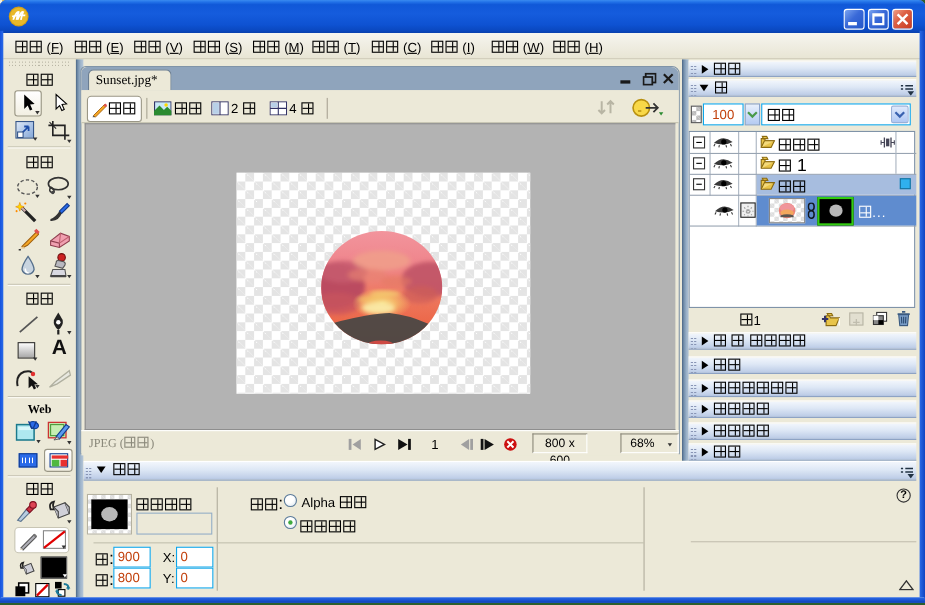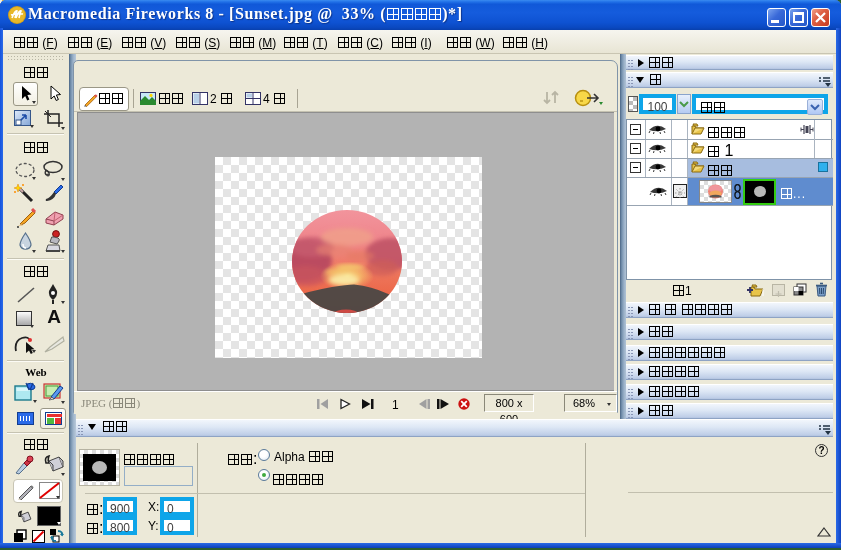--- a/index.html
+++ b/index.html
@@ -49,7 +49,6 @@
       <circle cx="10" cy="10" r="8" fill="#e8b82a"></circle>
   <path d="M5 13 Q8 5 10 6 Q9 8 8 13 M9 13 Q12 5 14 6 Q13 8 12 13 M4 10 Q10 8 16 9" stroke="#fff" stroke-width="1.6" fill="none"></path>
  </svg>
- <div class="ab" style="left:28px;top:5px;color:#fff;font-weight:bold;font-size:16px;letter-spacing:.6px;font-family:'Liberation Serif',serif;white-space:nowrap;text-shadow:1px 1px 1px rgba(10,30,90,.6)">Macromedia Fireworks 8 - [Sunset.jpg @&nbsp; 33% (<span class="cw"></span><span class="cw"></span><span class="cw"></span><span class="cw"></span>)*]</div>
  <div class="tbtn" style="left:767px">
       <div class="ab" style="left:3px;top:11px;width:8px;height:3px;background:#fff"></div>
     </div>

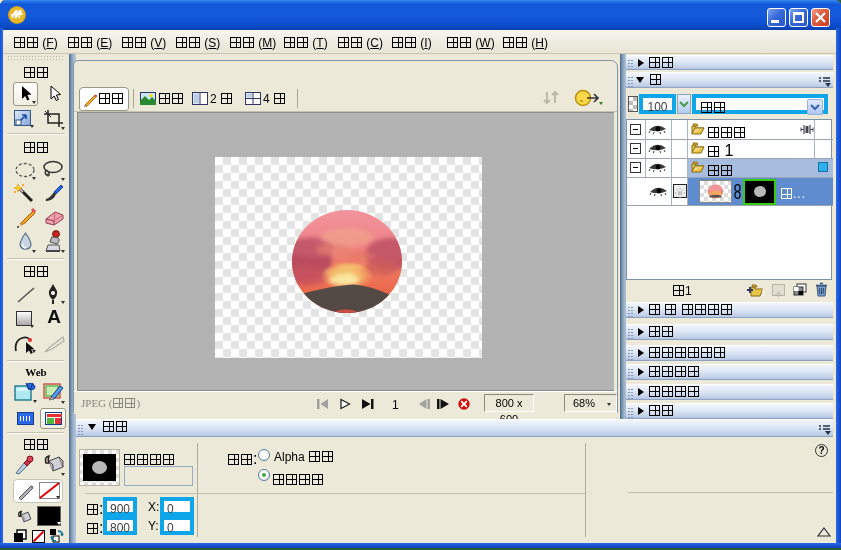--- a/index.html
+++ b/index.html
@@ -267,6 +267,18 @@
 <div class="ab" style="left:76px;top:54px;width:544px;height:365px;background:#ece9d8"></div>
 <div id="doc" class="ab" style="left:73px;top:60px;width:545px;height:353px;background:#ece9d8;border:1px solid #8094a8;border-radius:5px 7px 0 0">
 
+ <div class="ab" style="left:0;top:0;width:543px;height:21px;background:#8fa4bc;border-radius:5px 7px 0 0">
+  <div class="ab" style="left:6px;top:2px;width:76px;height:19px;background:#ece9d8;border:1px solid #6a7d92;border-bottom:none;border-radius:5px 5px 0 0"></div>
+  <div class="ab" style="left:13px;top:4px;font-size:12px;font-family:'Liberation Serif',serif;color:#000">Sunset.jpg*</div>
+  <div class="ab" style="left:490px;top:12px;width:9px;height:3px;background:#1a1a1a"></div>
+  <svg class="ab" style="left:510px;top:5px" width="13" height="12" viewBox="0 0 13 12">
+        <rect x="3" y="1" width="9" height="8" fill="none" stroke="#1a1a1a" stroke-width="1.6"></rect>
+        <rect x="1" y="4" width="8" height="7" fill="#8fa4bc" stroke="#1a1a1a" stroke-width="1.6"></rect>
+      </svg>
+  <svg class="ab" style="left:528px;top:5px" width="11" height="11" viewBox="0 0 11 11">
+        <path d="M1.5 1.5 L9.5 9.5 M9.5 1.5 L1.5 9.5" stroke="#1a1a1a" stroke-width="2"></path>
+      </svg>
+ </div>
 
  <div class="ab" style="left:0;top:21px;width:543px;height:30px;background:#ece9d8;border-bottom:1px solid #c5c2b1"></div>
  <div class="ab" style="left:5px;top:26px;width:50px;height:24px;background:#fff;border:1px solid #9a9786;border-radius:4px 4px 3px 3px"></div>

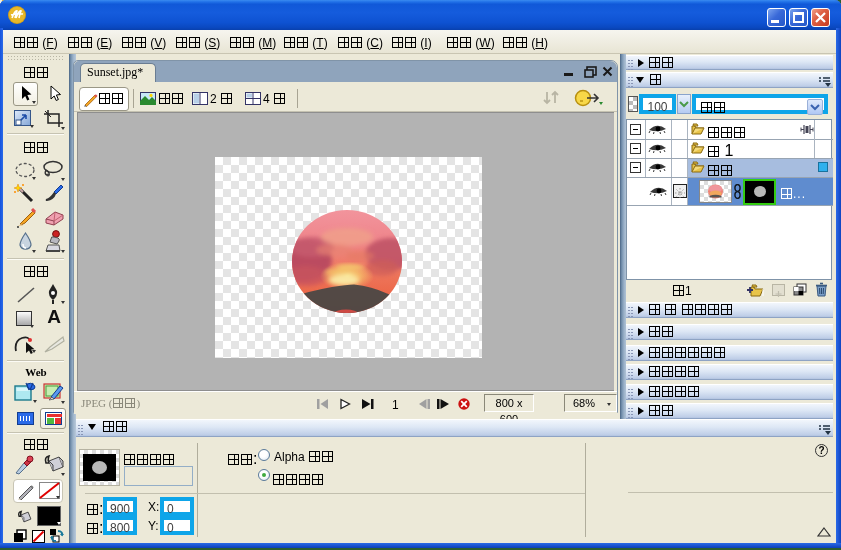--- a/index.html
+++ b/index.html
@@ -30,7 +30,7 @@
 .tri-r{display:inline-block;width:0;height:0;border-left:6px solid #000;border-top:4px solid transparent;border-bottom:4px solid transparent;margin:0 4px 0 8px}
 .tri-d{display:inline-block;width:0;height:0;border-top:6px solid #000;border-left:4px solid transparent;border-right:4px solid transparent;margin:0 3px 1px 6px}
 
-.inp{position:absolute;background:#fff;border:4px solid #0ea5e9;font-size:12px;color:#404040}
+.inp{position:absolute;background:#fff;border:1px solid #0ea5e9;font-size:12px;color:#c2410c}
 .sep-v{position:absolute;width:7px;background:linear-gradient(90deg,#4a6584 0,#7490ad 25%,#9db3ca 60%,#b9c9da 100%)}
 
 #tools{position:absolute;left:3px;top:54px;width:66px;height:489px;background:#ece9d8;font-size:12px}

